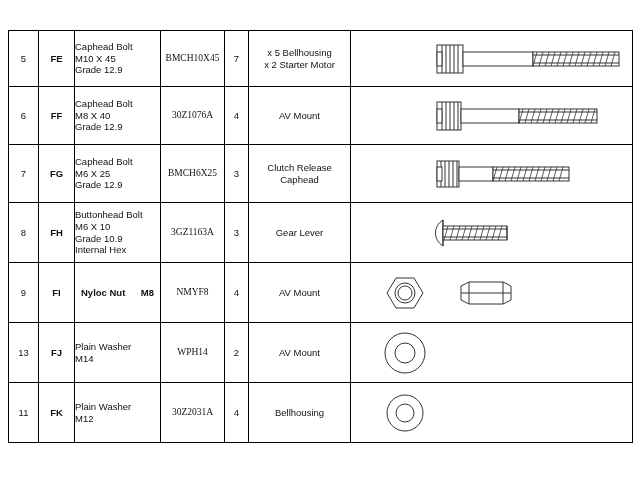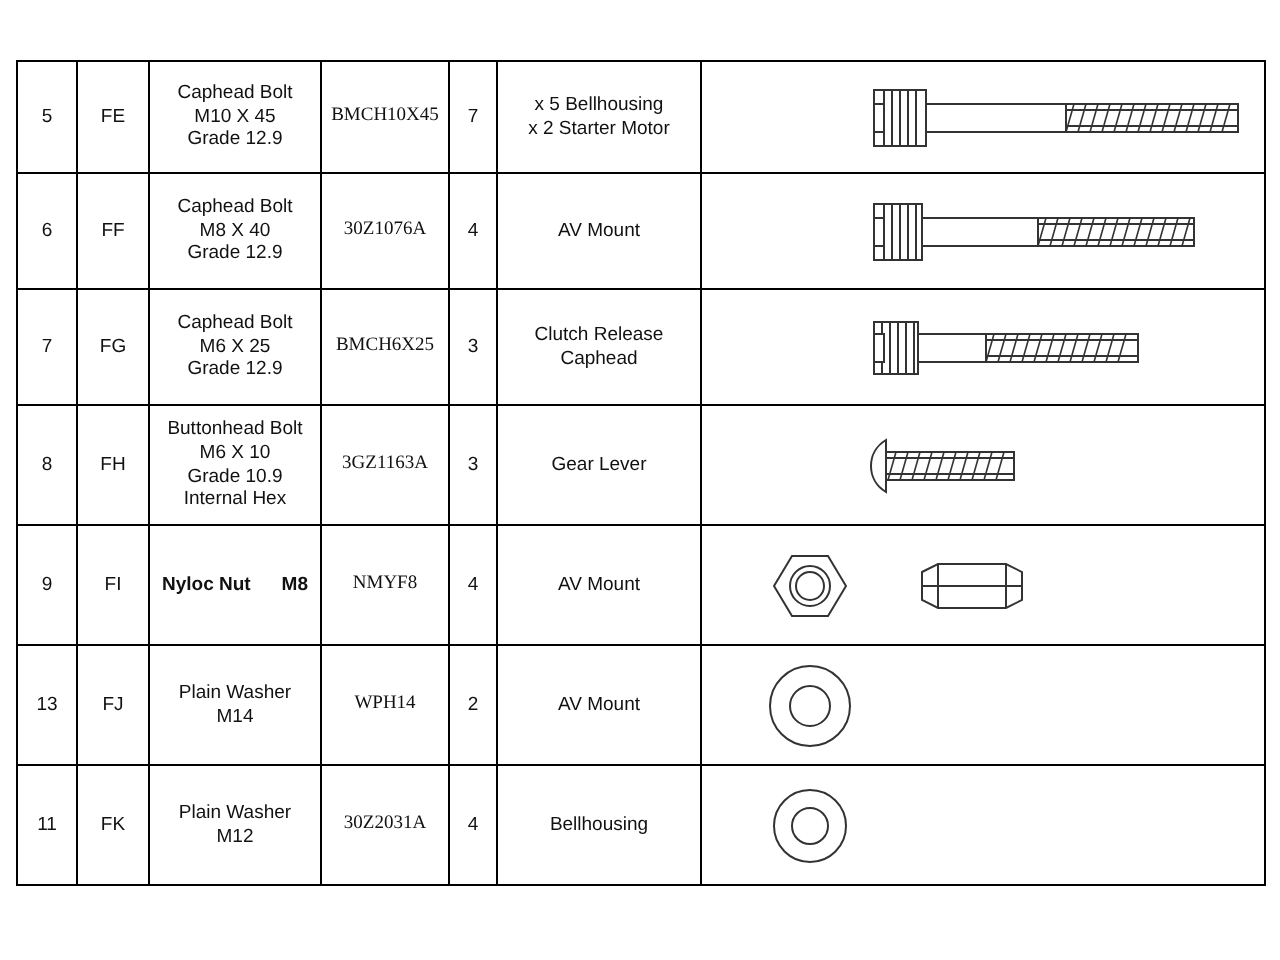--- a/index.html
+++ b/index.html
@@ -56,7 +56,6 @@
   td.cell-qty { font-size: 10.5px; }
   td.cell-part { font-size: 9.5px; font-family: Liberation Serif, serif; }
   td.cell-desc {
-    text-align: center;
     padding: 3px 4px;
   }
   td.cell-use {

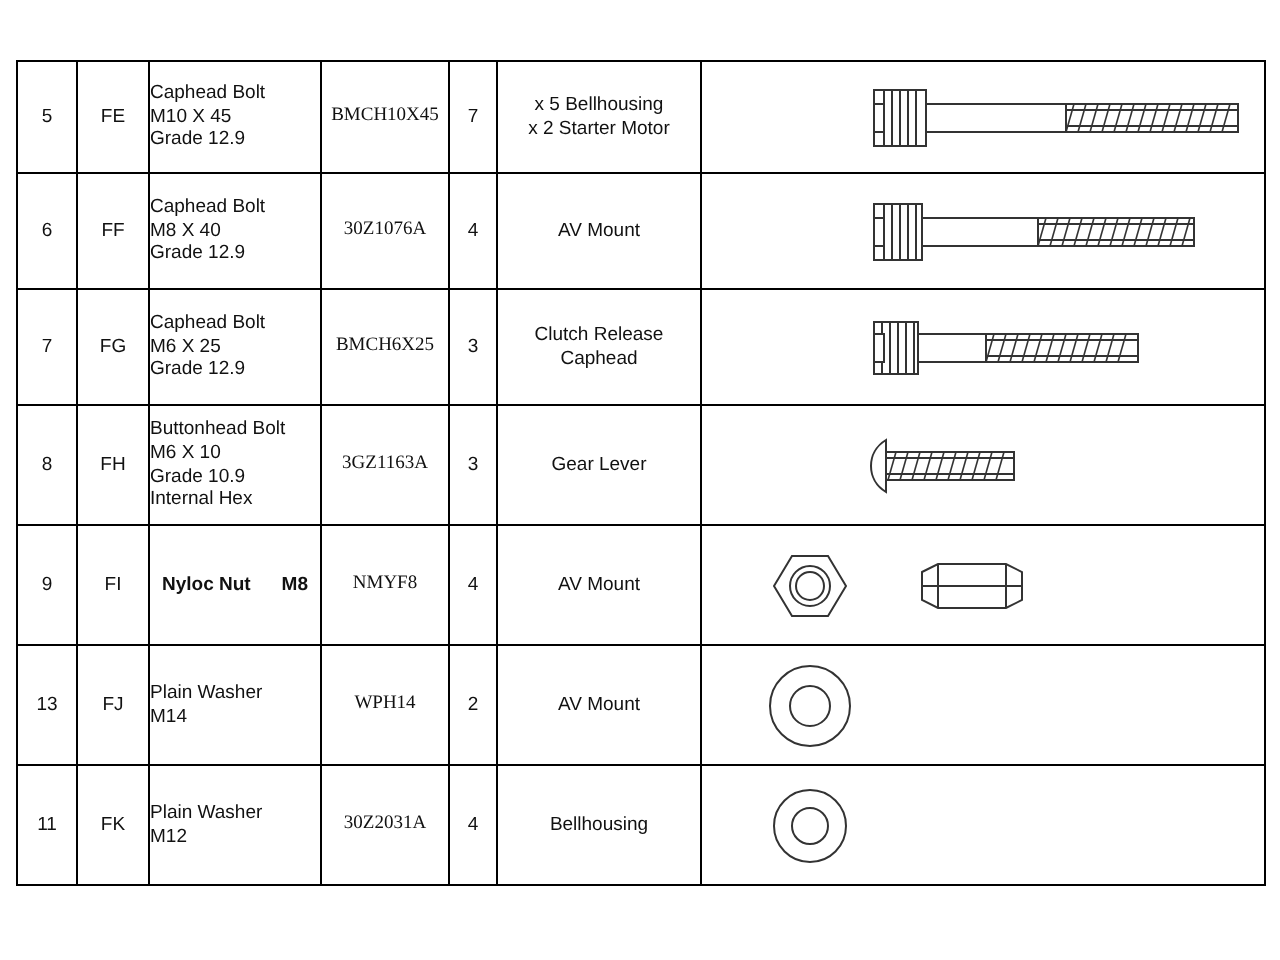--- a/index.html
+++ b/index.html
@@ -52,7 +52,7 @@
     text-align: center;
   }
   td.cell-no { font-size: 10.5px; }
-  td.cell-ref { font-size: 10.5px; }
+  td.cell-ref { font-size: 10.5px; font-weight: bold; }
   td.cell-qty { font-size: 10.5px; }
   td.cell-part { font-size: 9.5px; font-family: Liberation Serif, serif; }
   td.cell-desc {

